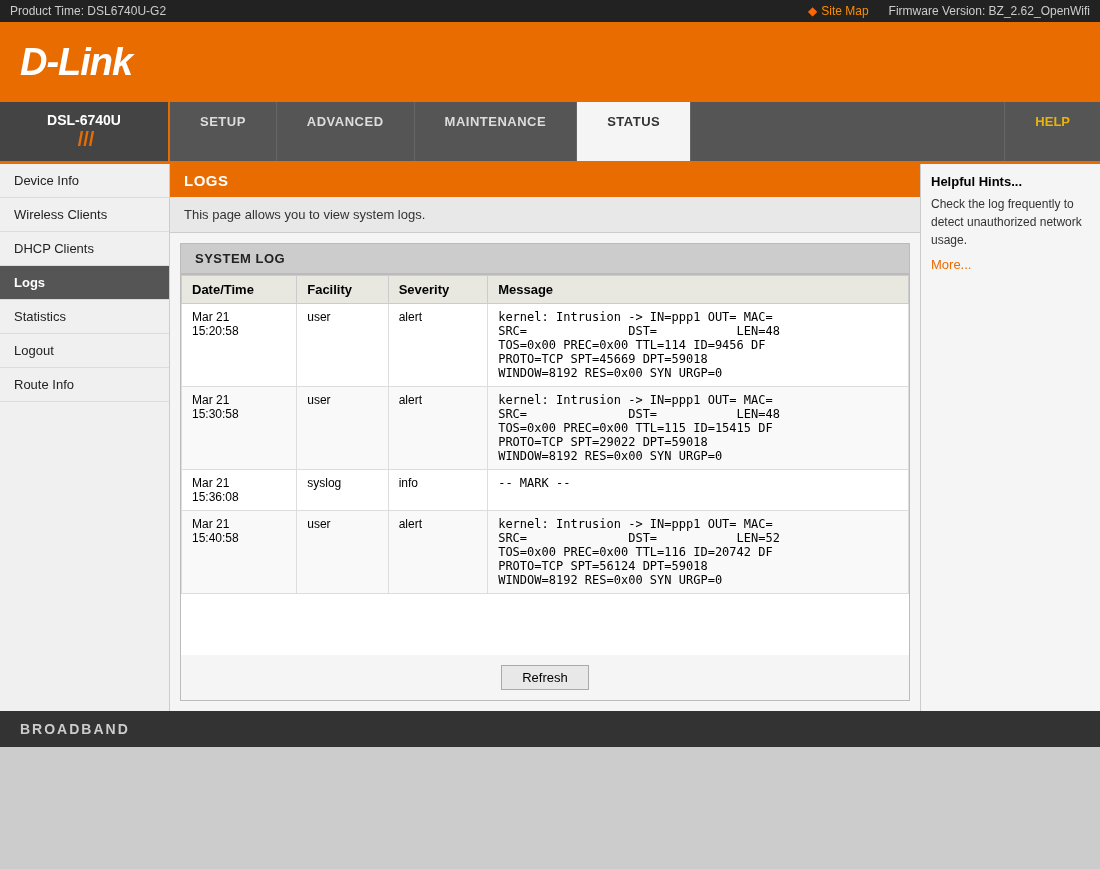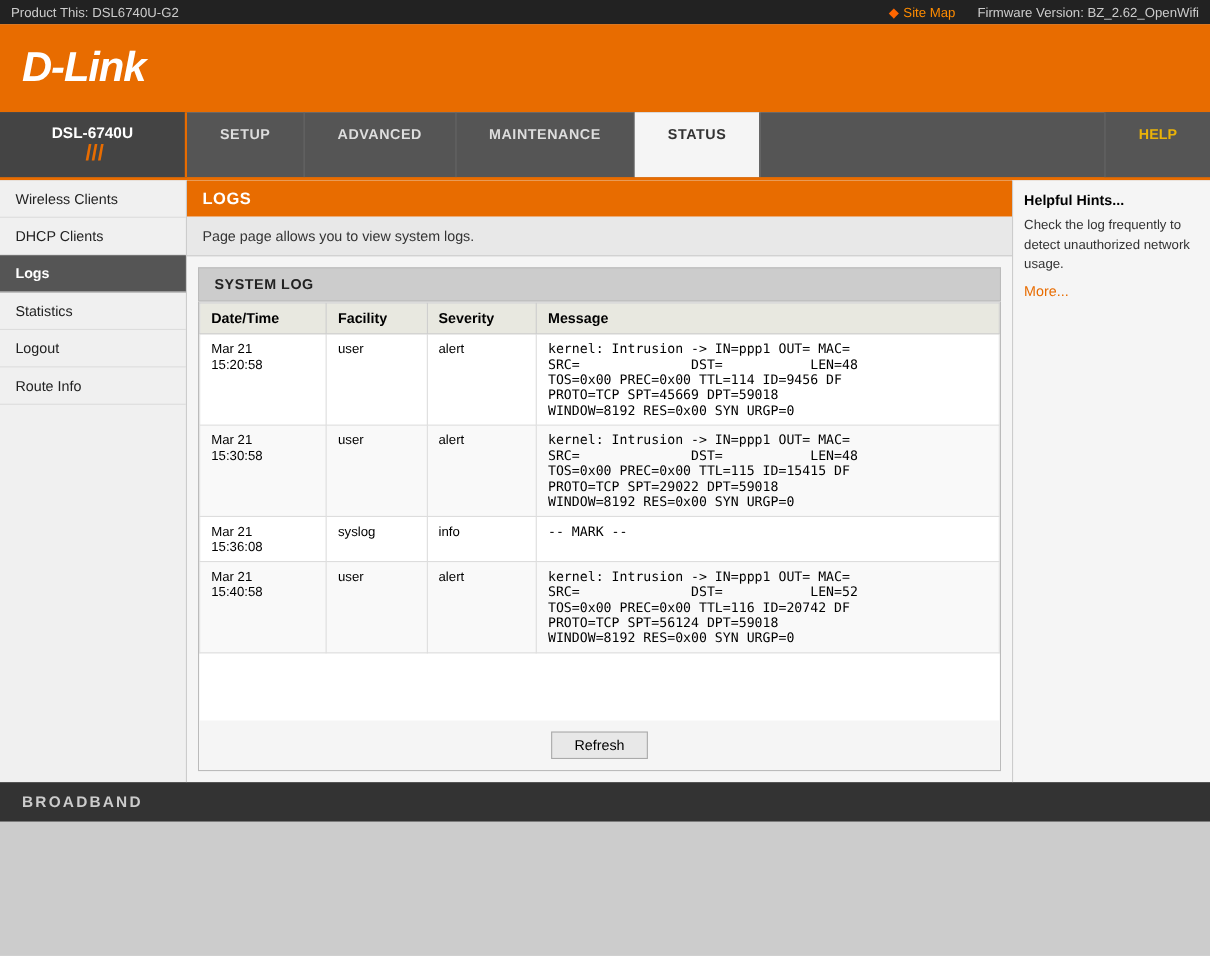--- a/index.html
+++ b/index.html
@@ -254,7 +254,7 @@
 <body>
 
 <div id="top-bar">
-  <span>Product This: DSL6740U-G2</span>
+  <span>Product Time: DSL6740U-G2</span>
   <div class="sitemap-area">
     <span class="sitemap-link">◆</span>
     <span style="cursor:pointer;color:#ff8c00;margin-right:20px;">Site Map</span>

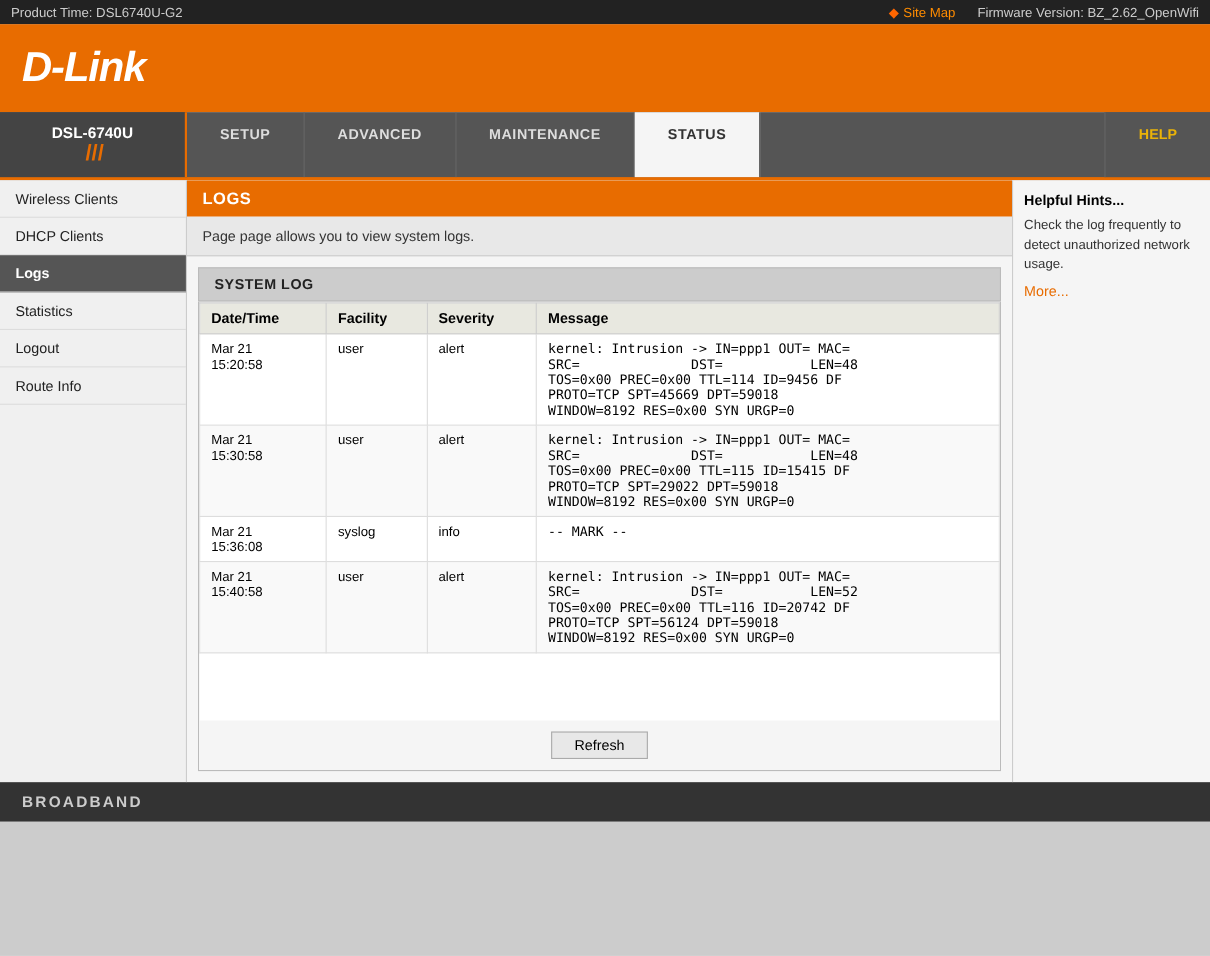--- a/index.html
+++ b/index.html
@@ -283,6 +283,7 @@
 <div id="main">
 
   <div id="sidebar">
+    <div class="sidebar-item">Device Info</div>
     <div class="sidebar-item">Wireless Clients</div>
     <div class="sidebar-item">DHCP Clients</div>
     <div class="sidebar-item active">Logs</div>

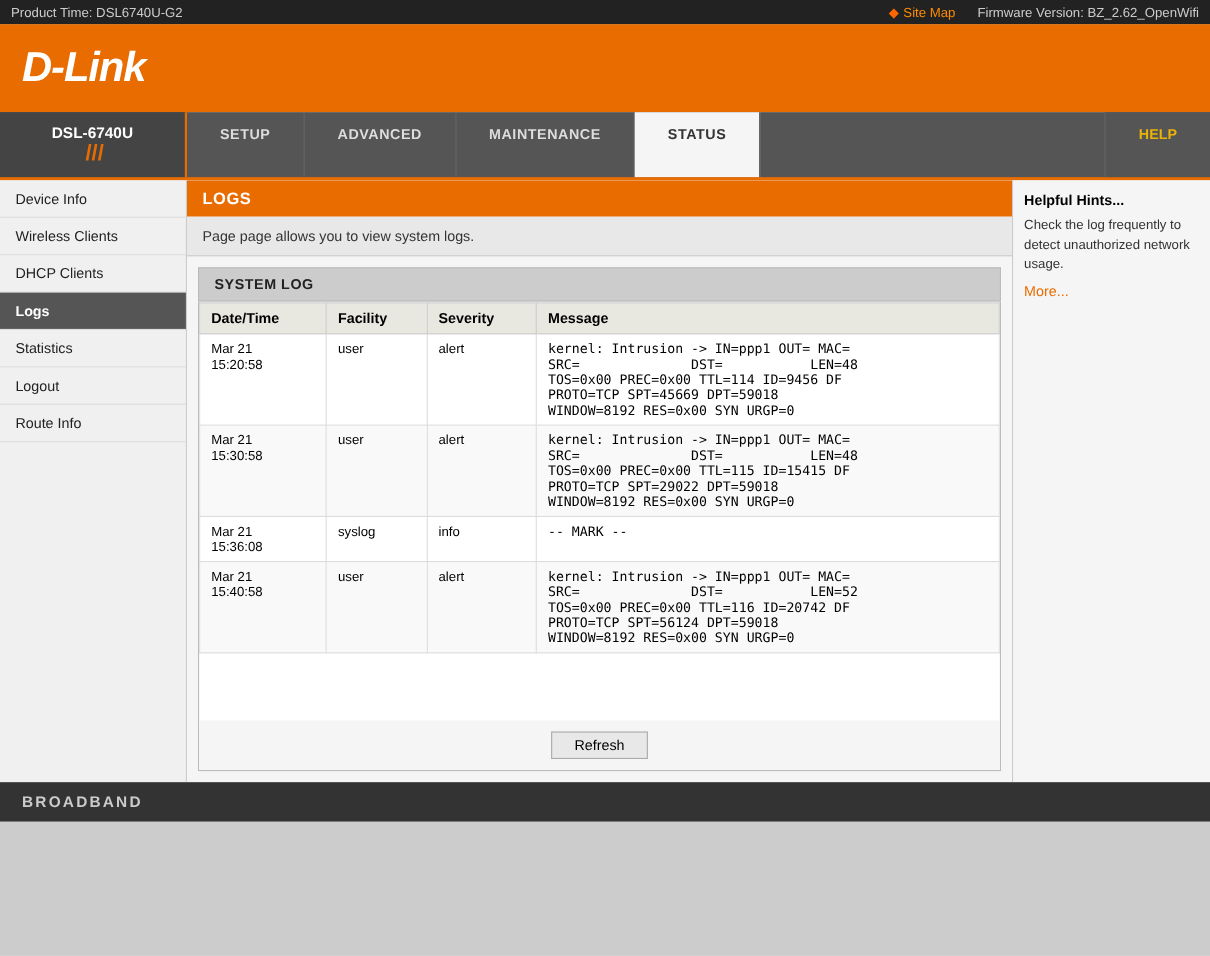--- a/index.html
+++ b/index.html
@@ -294,7 +294,7 @@
 
   <div id="content">
     <div class="page-title-bar">LOGS</div>
-    <div class="description-bar">Page page allows you to view system logs.</div>
+    <div class="description-bar">This page allows you to view system logs.</div>
     <div class="section-header">SYSTEM LOG</div>
 
     <div class="log-container content-wrapper">

